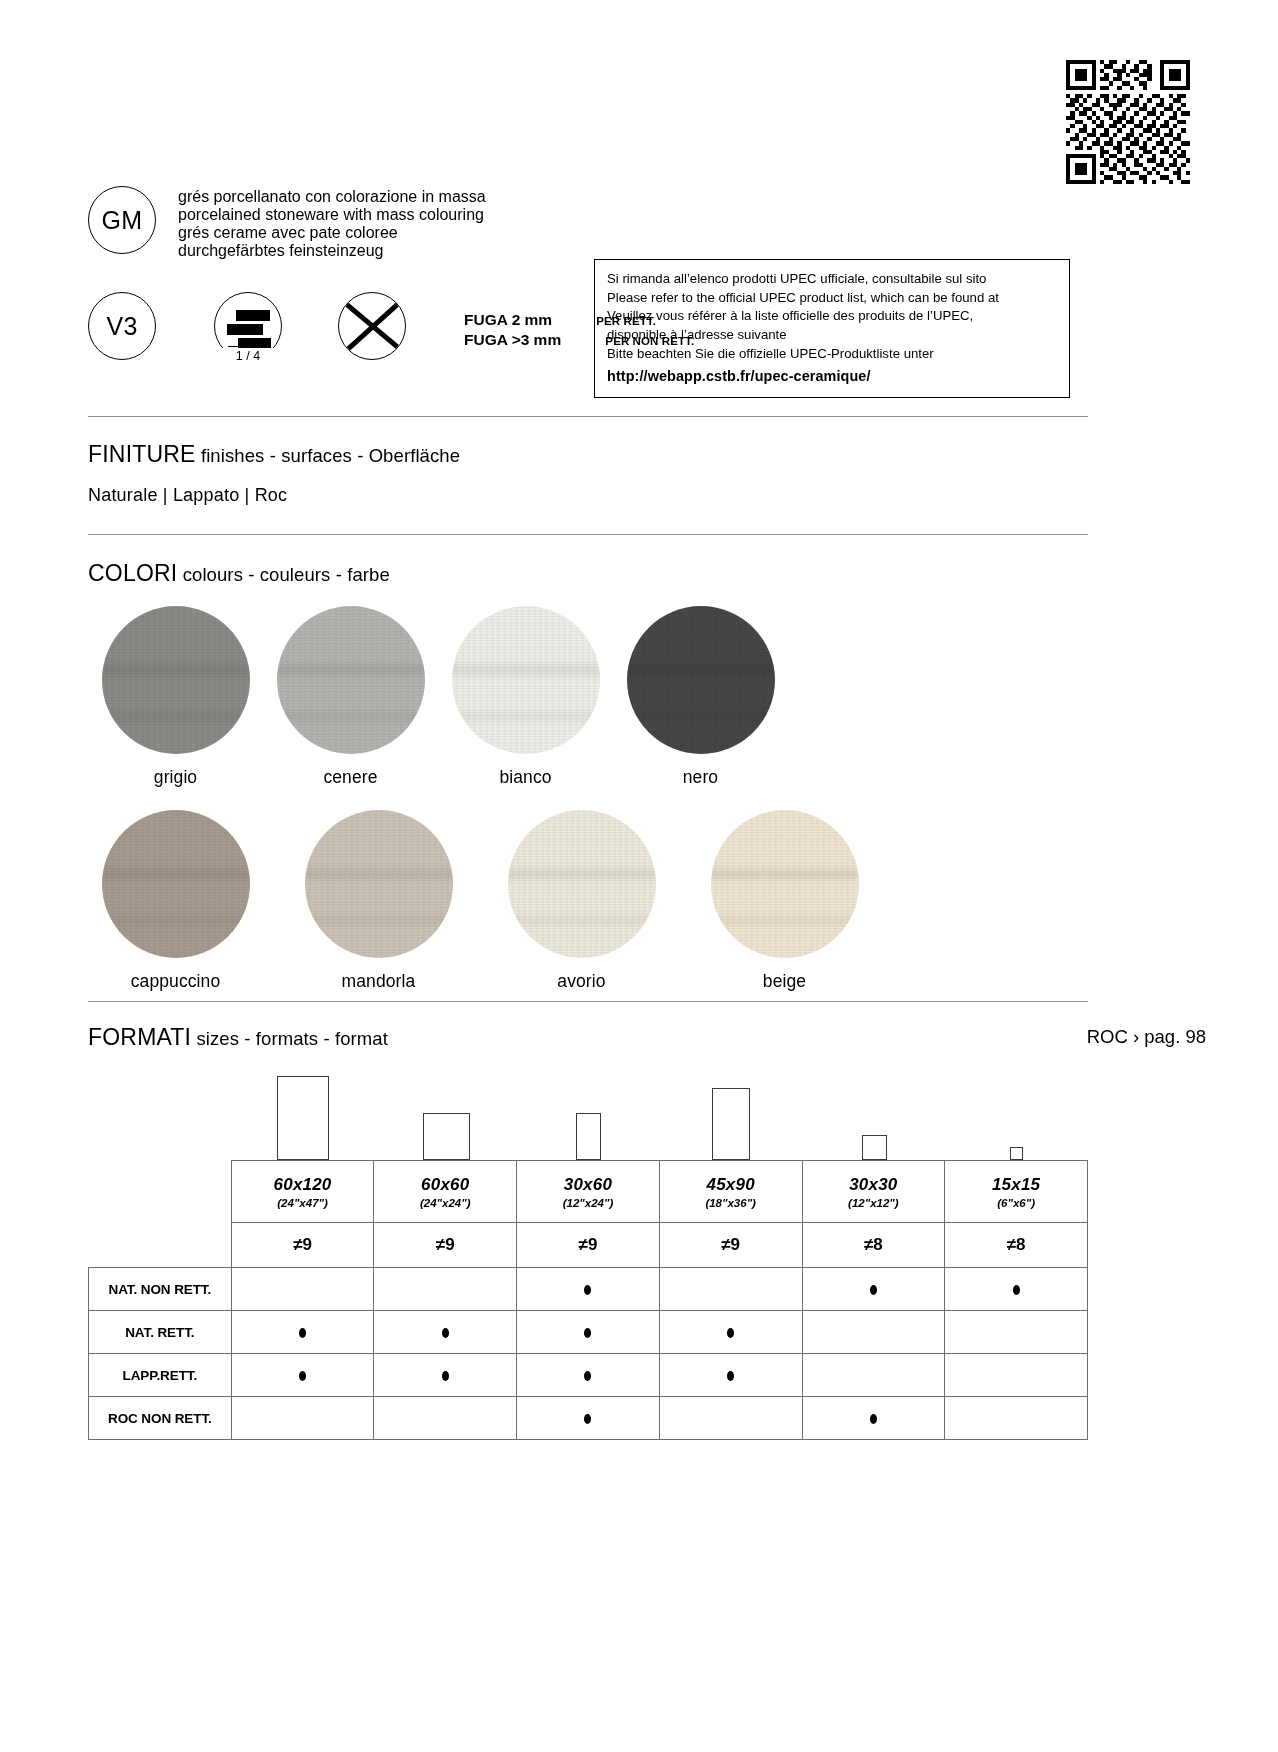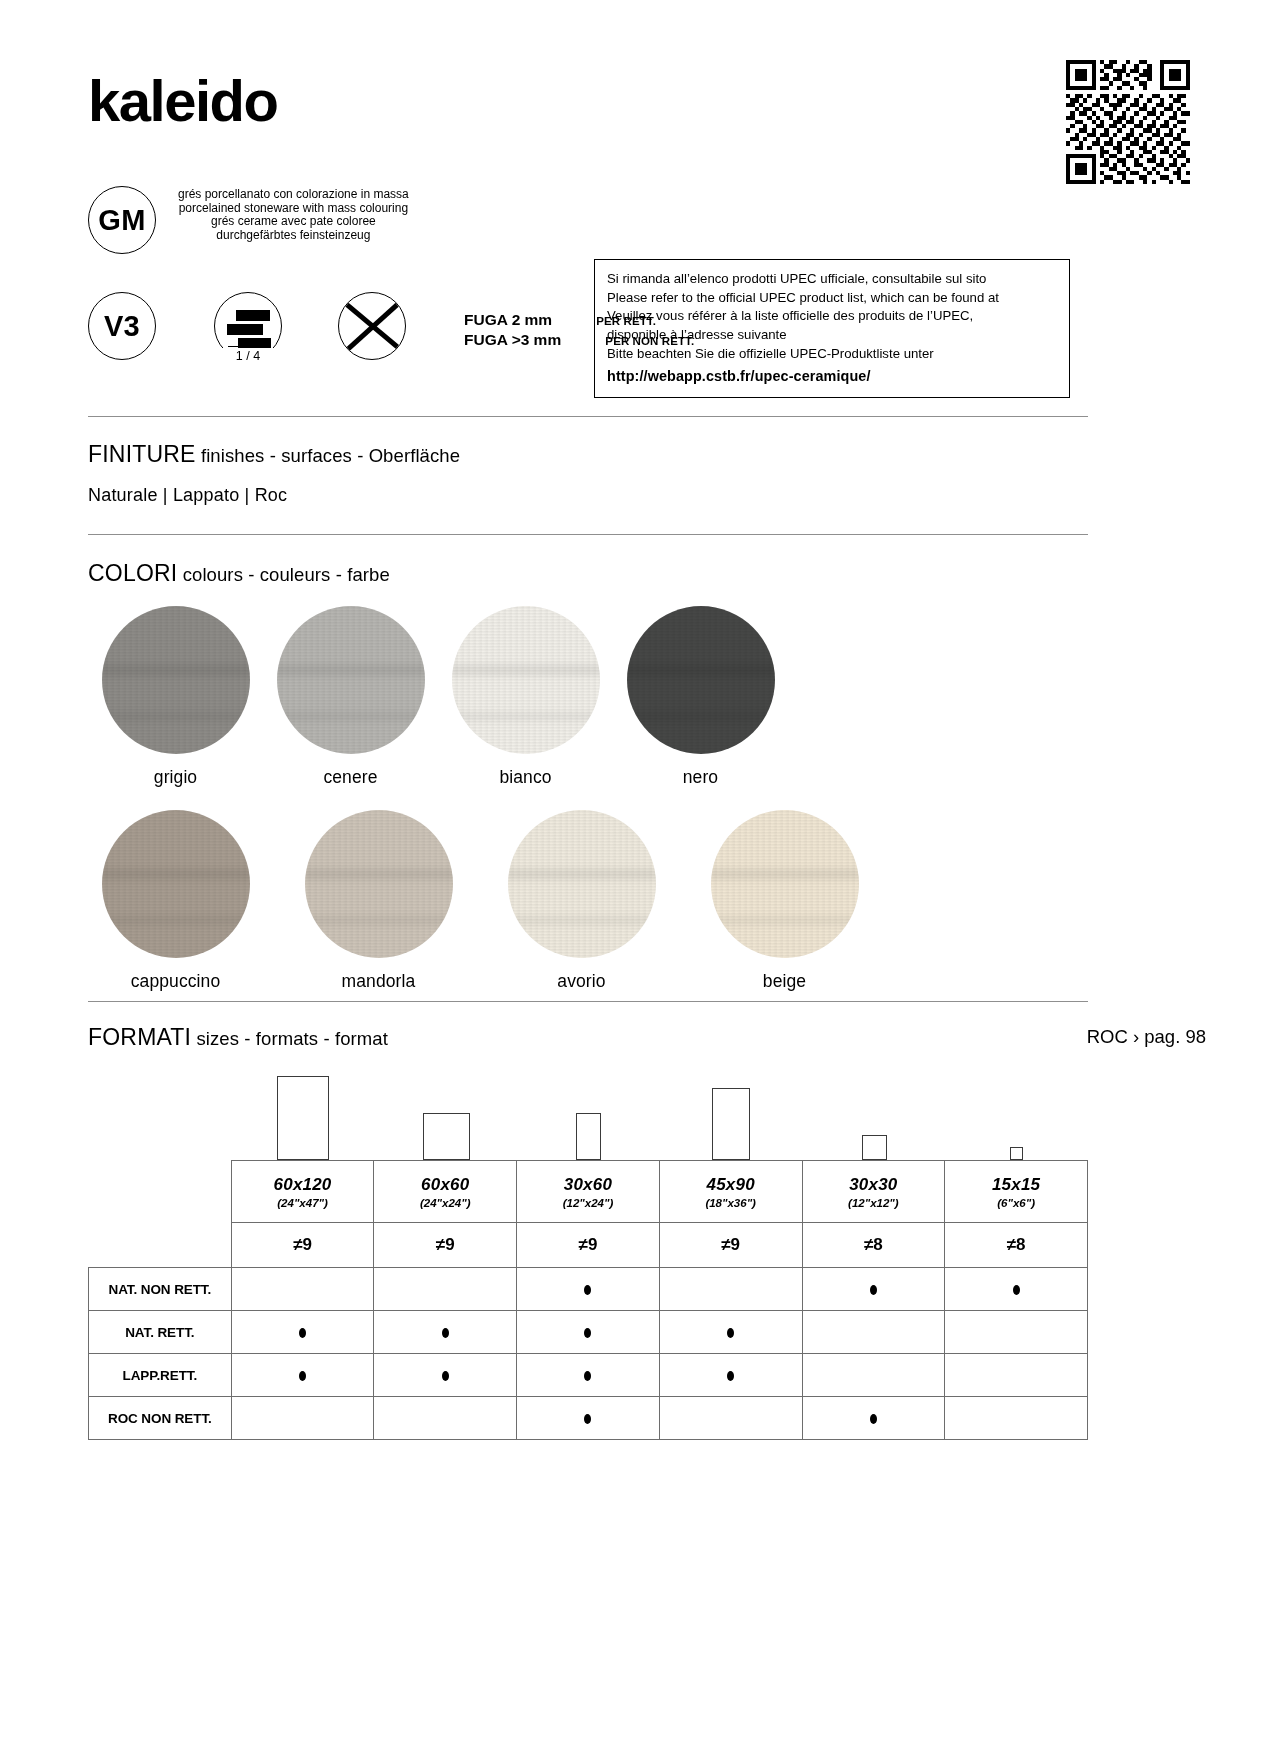--- a/index.html
+++ b/index.html
@@ -118,7 +118,6 @@
 
 <div class="page">
 
-  <div class="brand">kaleido</div>
 
   <div class="qr">
     <svg width="124" height="124" viewBox="0 0 29 29" shape-rendering="crispEdges">

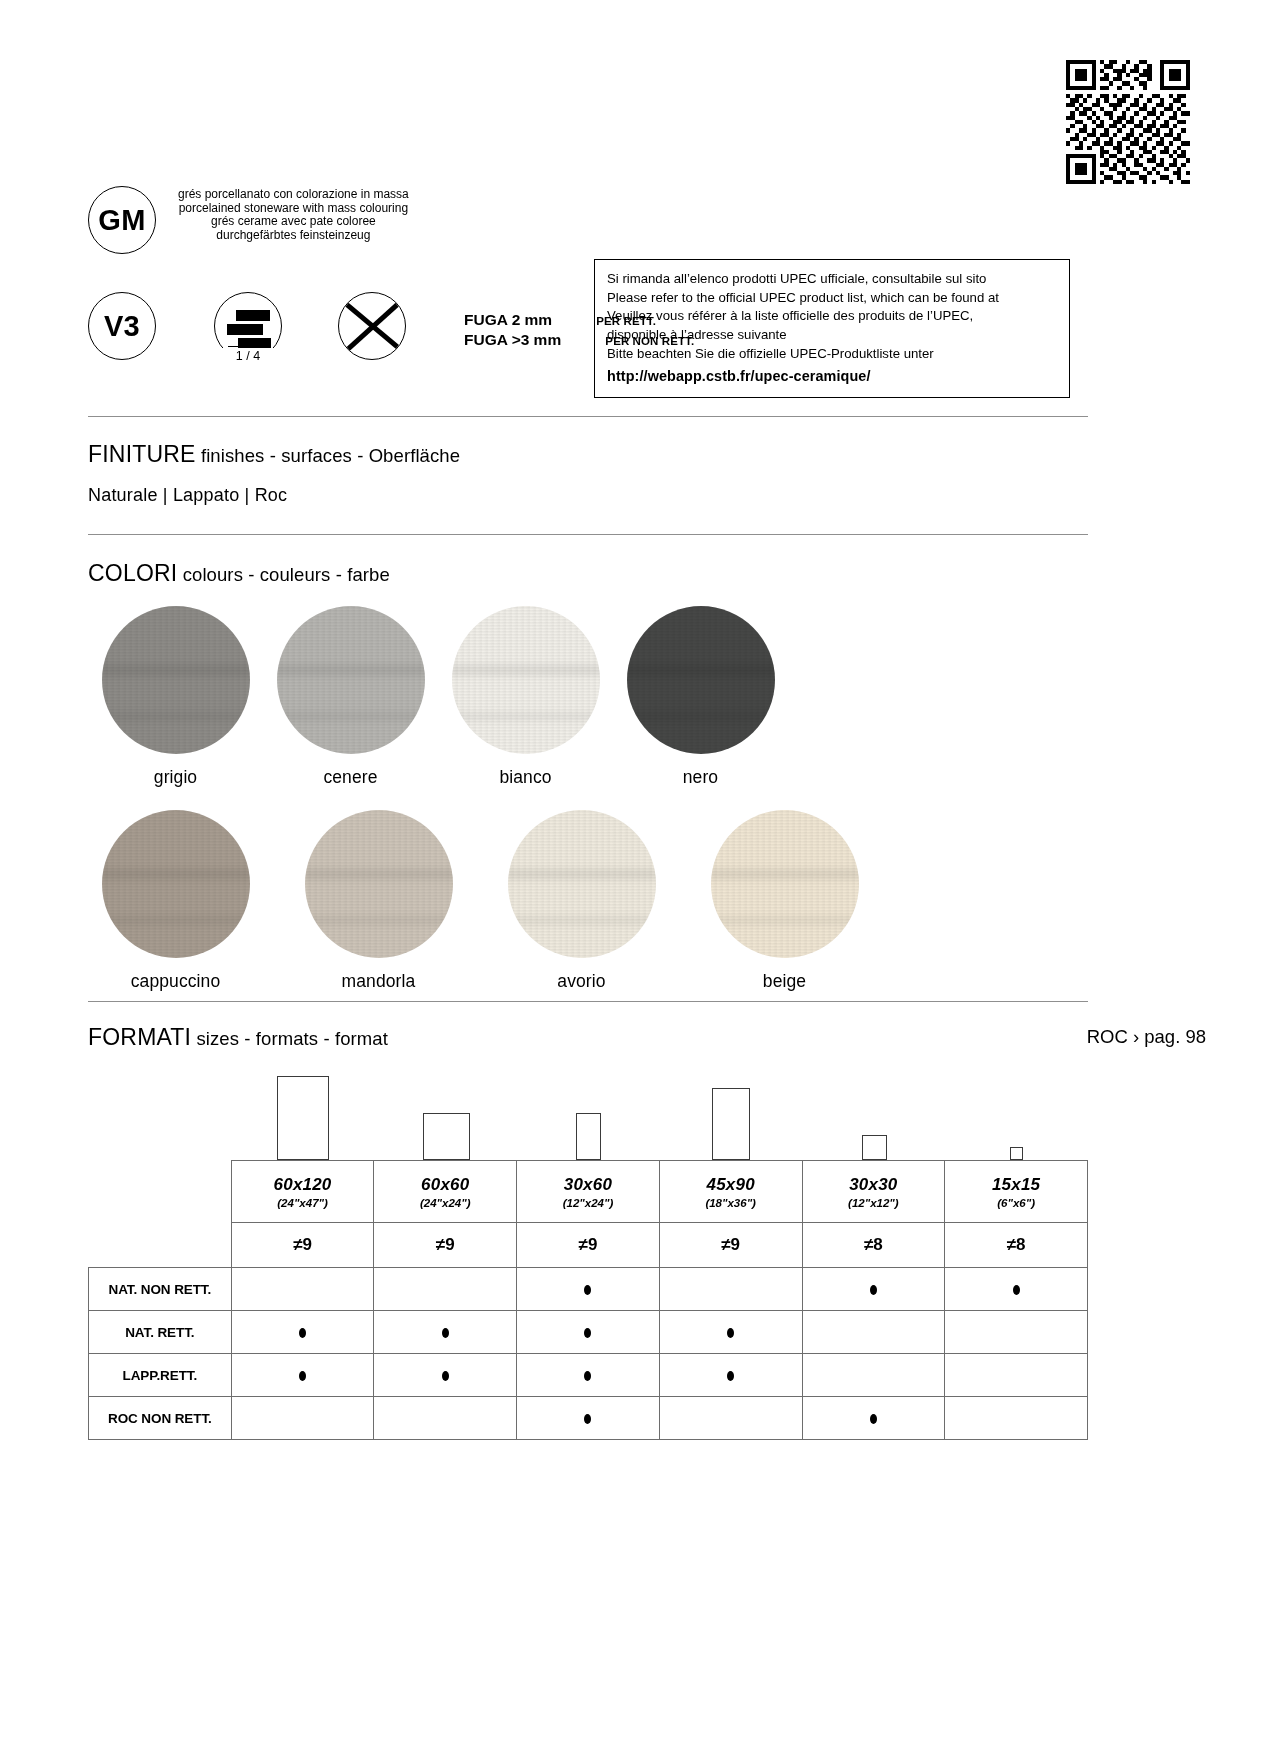--- a/index.html
+++ b/index.html
@@ -27,7 +27,7 @@
     display: flex; align-items: center; justify-content: center;
     font-weight: 700; font-size: 29px; letter-spacing: .3px; flex: none;
   }
-  .gm-text { margin-left: 22px; margin-top: 2px; font-size: 12px; line-height: 1.13; font-weight: 400; text-align: center; }
+  .gm-text { margin-left: 22px; margin-top: 2px; font-size: 16px; line-height: 1.13; font-weight: 400; }
 
   
   .icon-row { position: absolute; left: 88px; top: 292px; display: flex; align-items: flex-start; }

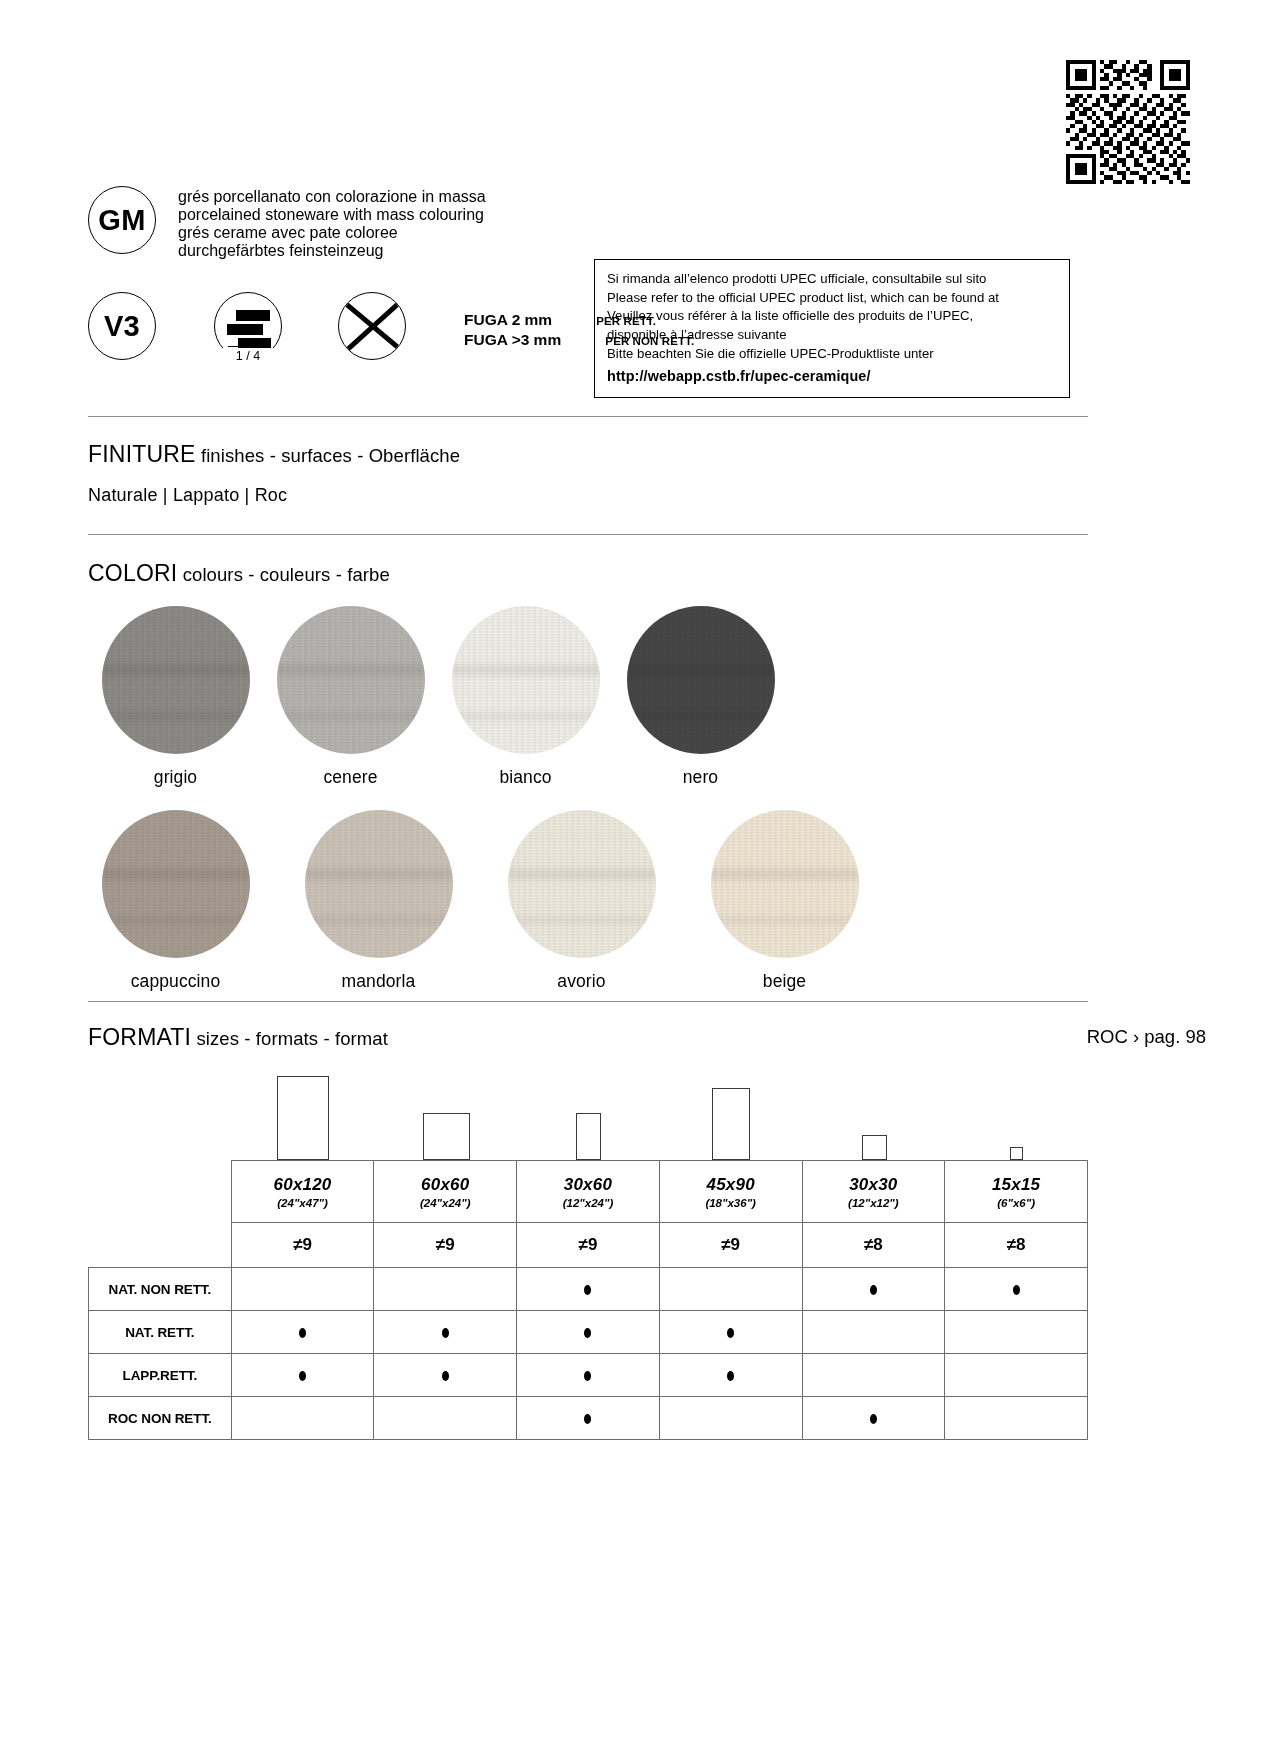--- a/index.html
+++ b/index.html
@@ -25,7 +25,7 @@
   .circ {
     width: 68px; height: 68px; border: 1.4px solid #000; border-radius: 50%;
     display: flex; align-items: center; justify-content: center;
-    font-weight: 700; font-size: 29px; letter-spacing: .3px; flex: none;
+    font-weight: 400; font-size: 25px; letter-spacing: .3px; flex: none;
   }
   .gm-text { margin-left: 22px; margin-top: 2px; font-size: 16px; line-height: 1.13; font-weight: 400; }
 

